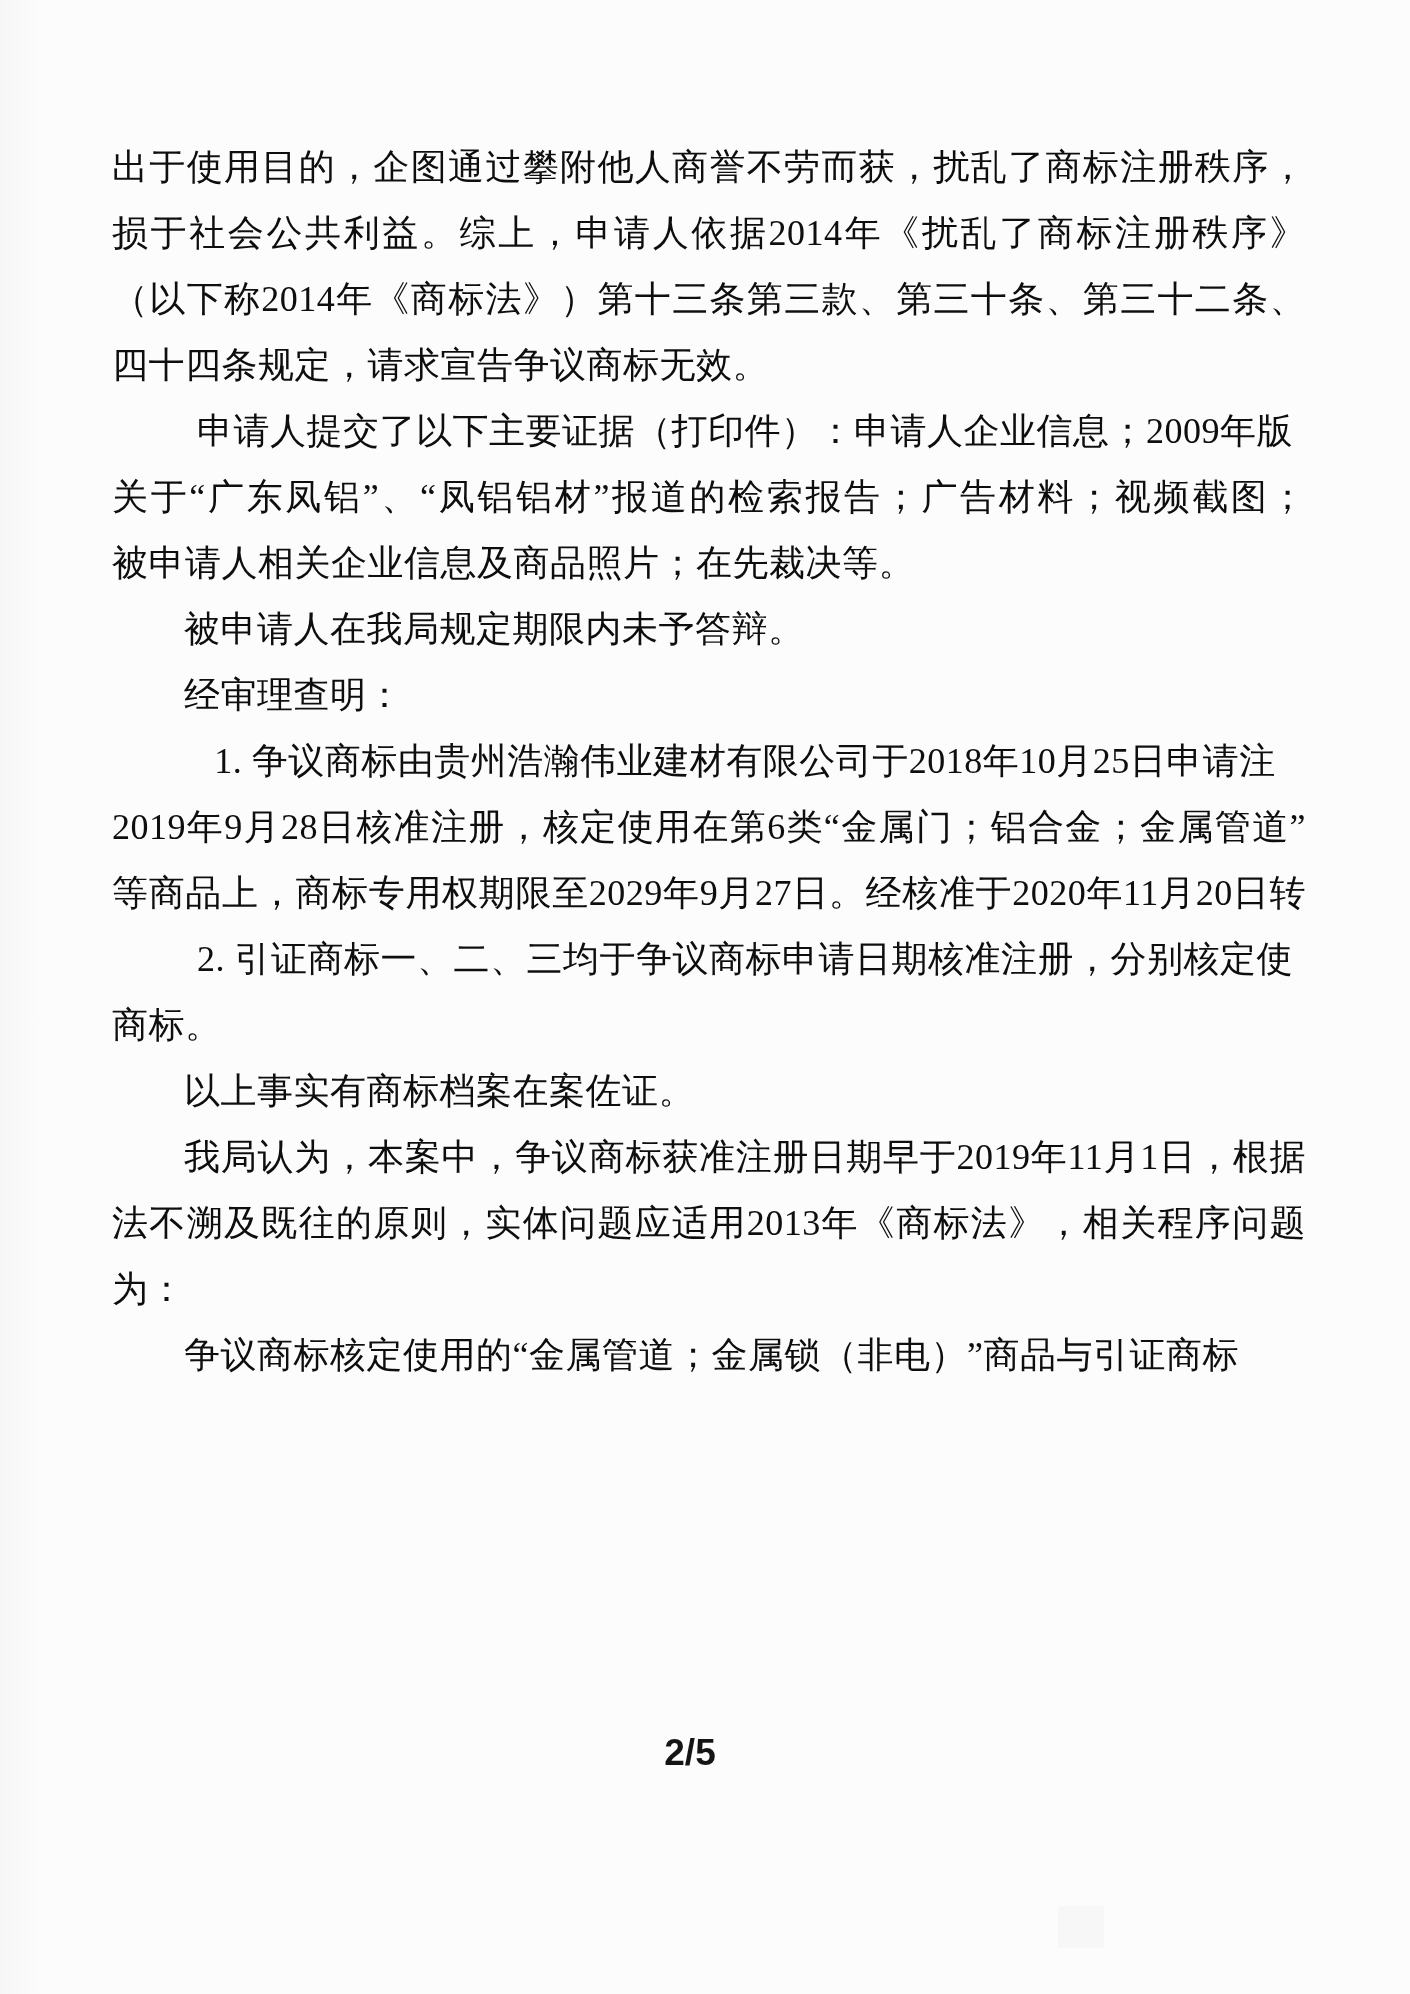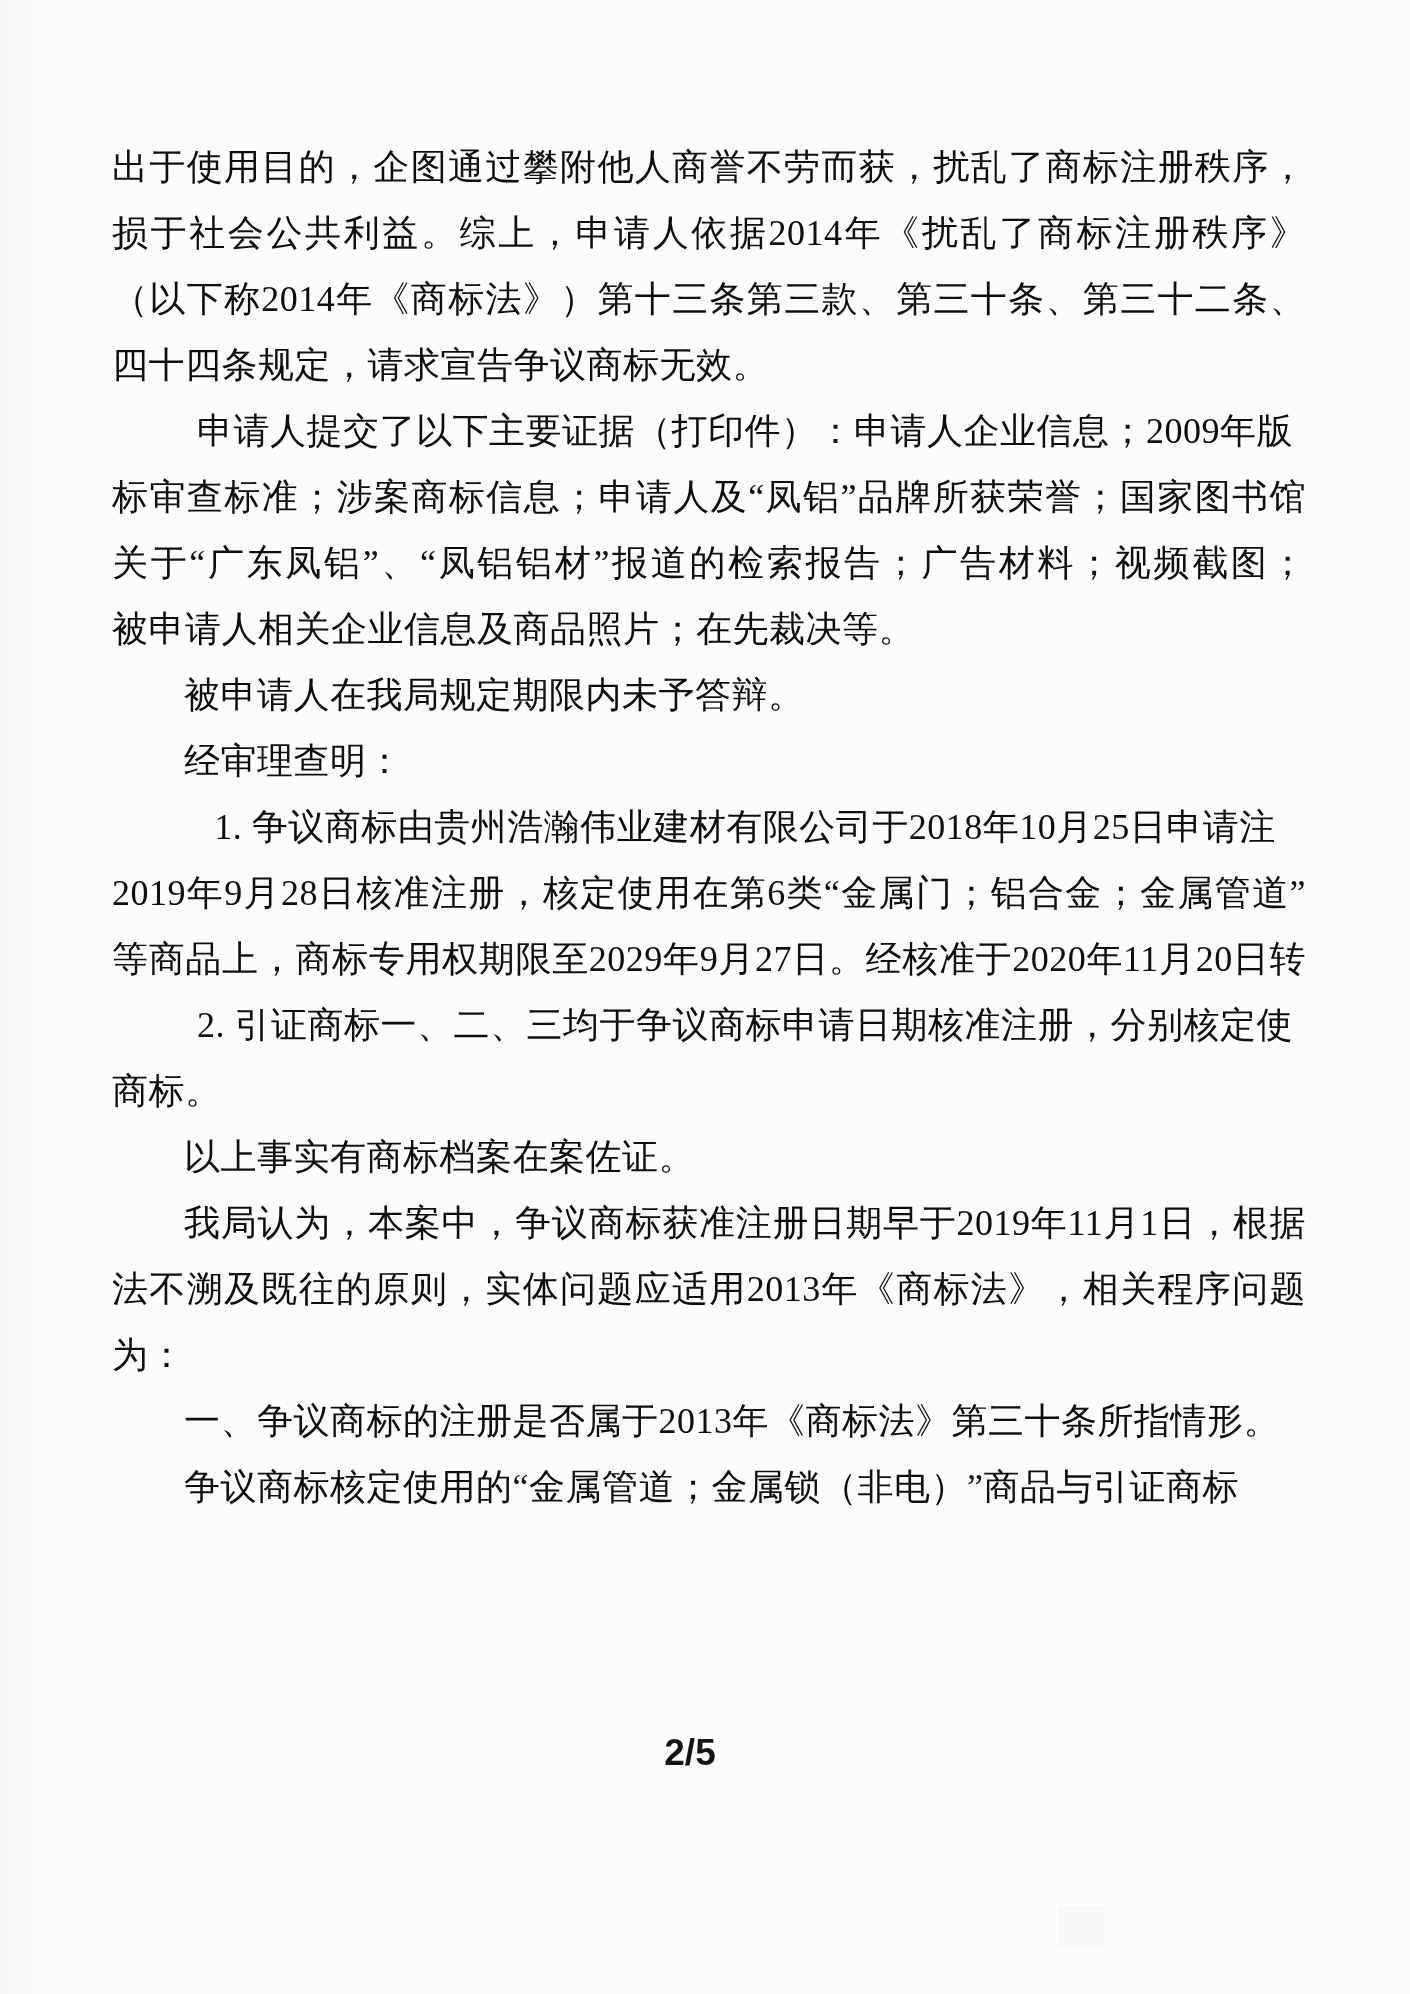--- a/index.html
+++ b/index.html
@@ -89,7 +89,6 @@
       <p class="line justify">（以下称2014年《商标法》）第十三条第三款、第三十条、第三十二条、第</p>
       <p class="line plain">四十四条规定，请求宣告争议商标无效。</p>
       <p class="line indent justify">申请人提交了以下主要证据（打印件）：申请人企业信息；2009年版商</p>
-      <p class="line justify">标审查标准；涉案商标信息；申请人及“凤铝”品牌所获荣誉；国家图书馆</p>
       <p class="line justify">关于“广东凤铝”、“凤铝铝材”报道的检索报告；广告材料；视频截图；</p>
       <p class="line plain">被申请人相关企业信息及商品照片；在先裁决等。</p>
       <p class="line indent plain">被申请人在我局规定期限内未予答辩。</p>

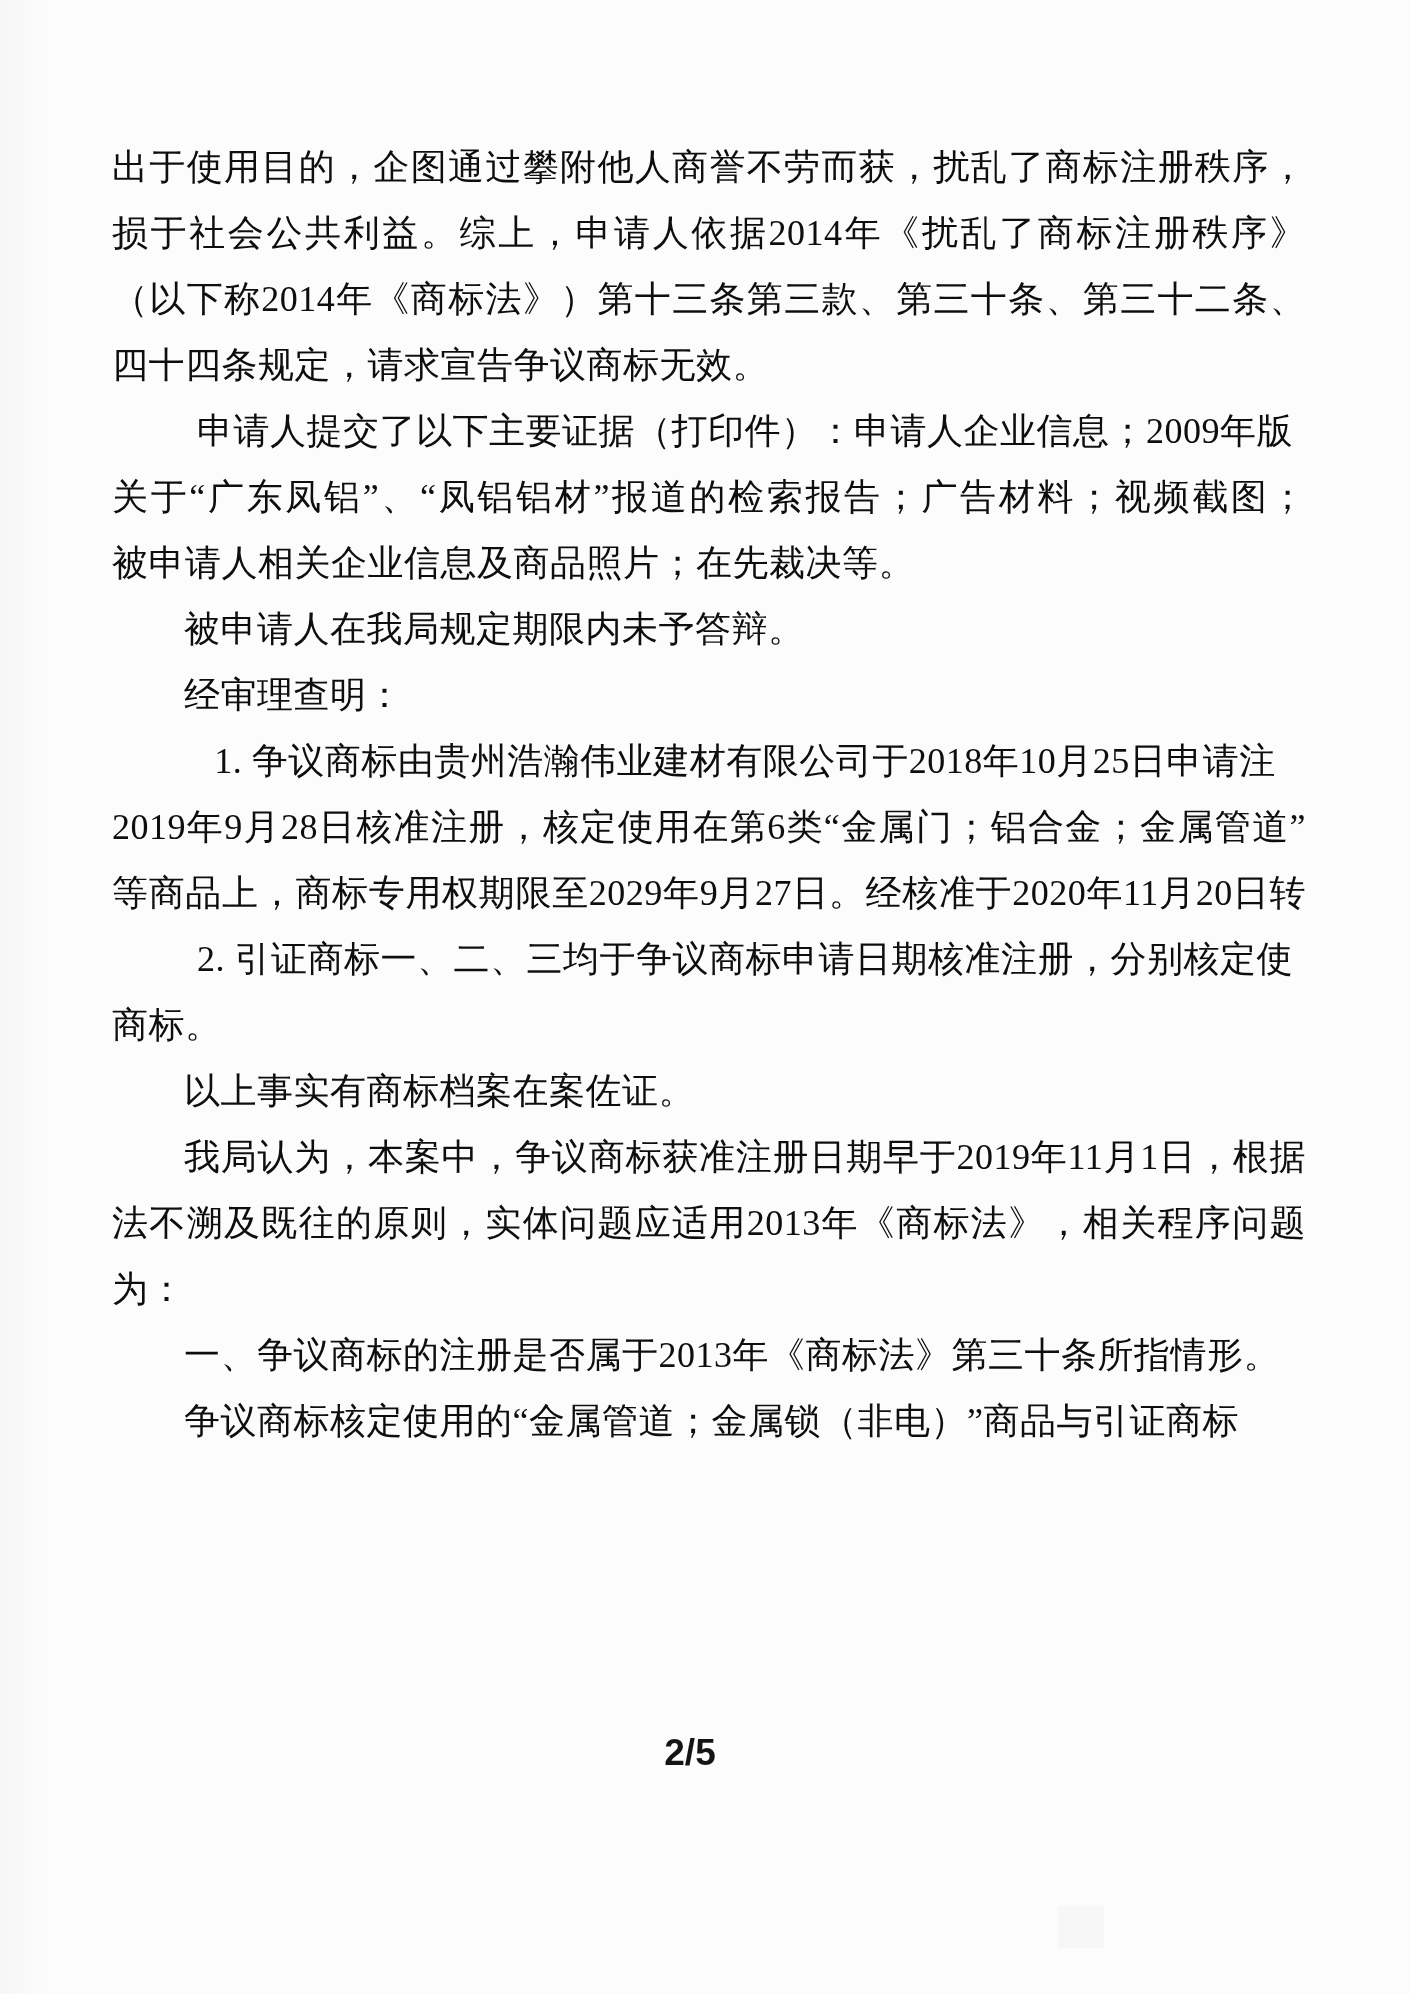--- a/index.html
+++ b/index.html
@@ -102,7 +102,6 @@
       <p class="line indent justify">我局认为，本案中，争议商标获准注册日期早于2019年11月1日，根据</p>
       <p class="line justify">法不溯及既往的原则，实体问题应适用2013年《商标法》，相关程序问题仍</p>
       <p class="line plain">为：</p>
-      <p class="line indent plain">一、争议商标的注册是否属于2013年《商标法》第三十条所指情形。</p>
       <p class="line indent plain">争议商标核定使用的“金属管道；金属锁（非电）”商品与引证商标</p>
     </main>
   <div class="footer">2/5</div>

